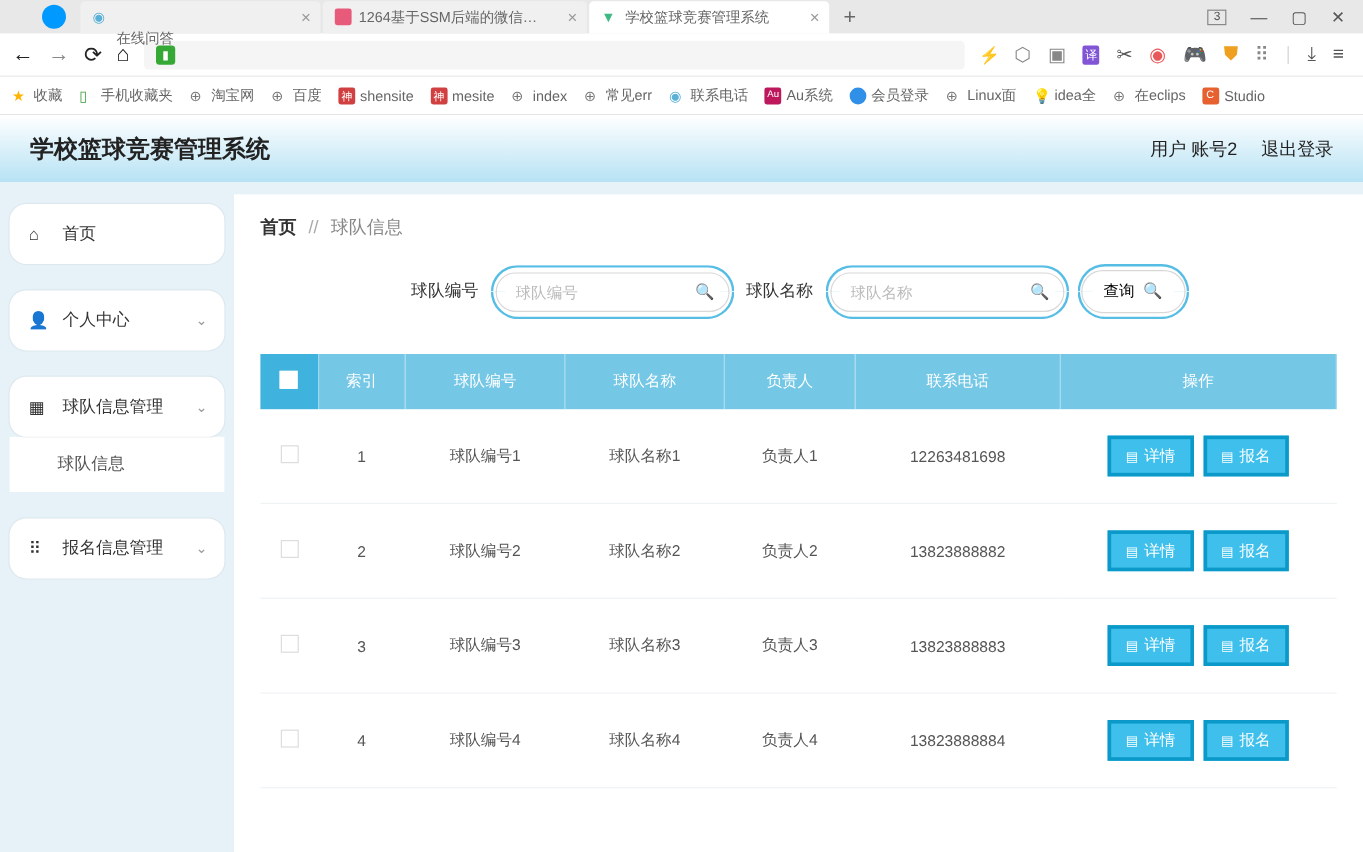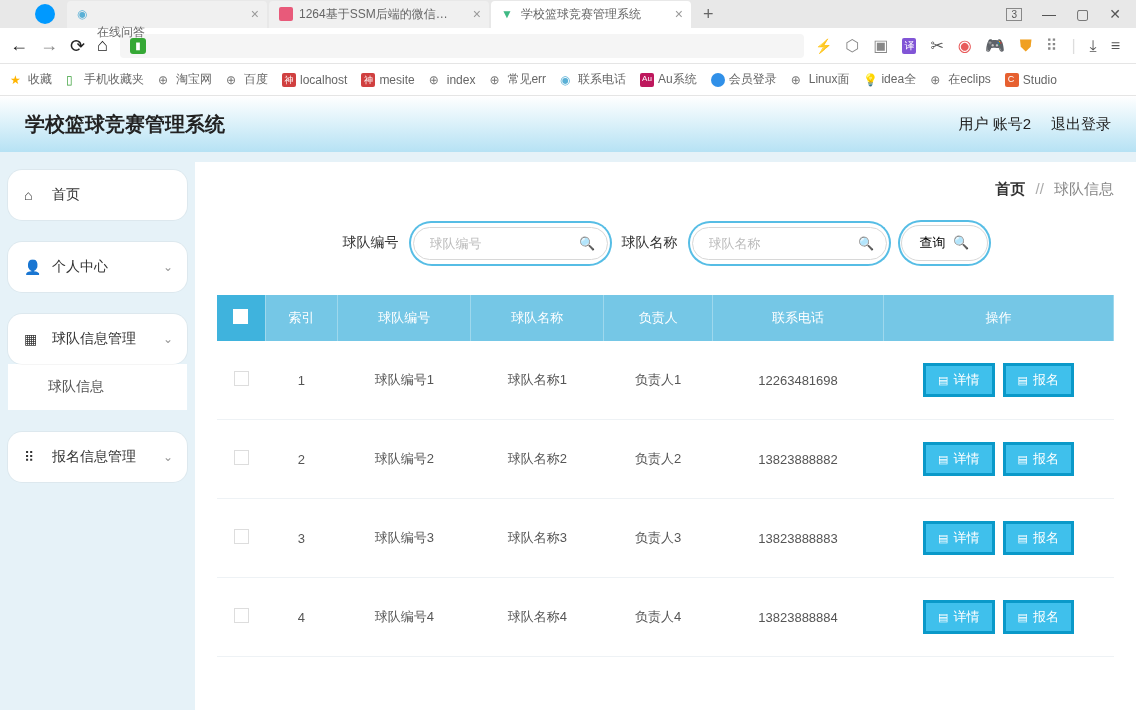--- a/index.html
+++ b/index.html
@@ -422,7 +422,7 @@
     </div>
     <div class="bookmark-item">
       <span class="bm-icon" style="background:#d04040;width:14px;height:14px;display:inline-block;border-radius:2px;color:#fff;font-size:9px;text-align:center;line-height:14px;">神</span>
-      <span>localhost</span>
+      <span>shensite</span>
     </div>
     <div class="bookmark-item">
       <span class="bm-icon" style="background:#d04040;width:14px;height:14px;display:inline-block;border-radius:2px;color:#fff;font-size:9px;text-align:center;line-height:14px;">神</span>

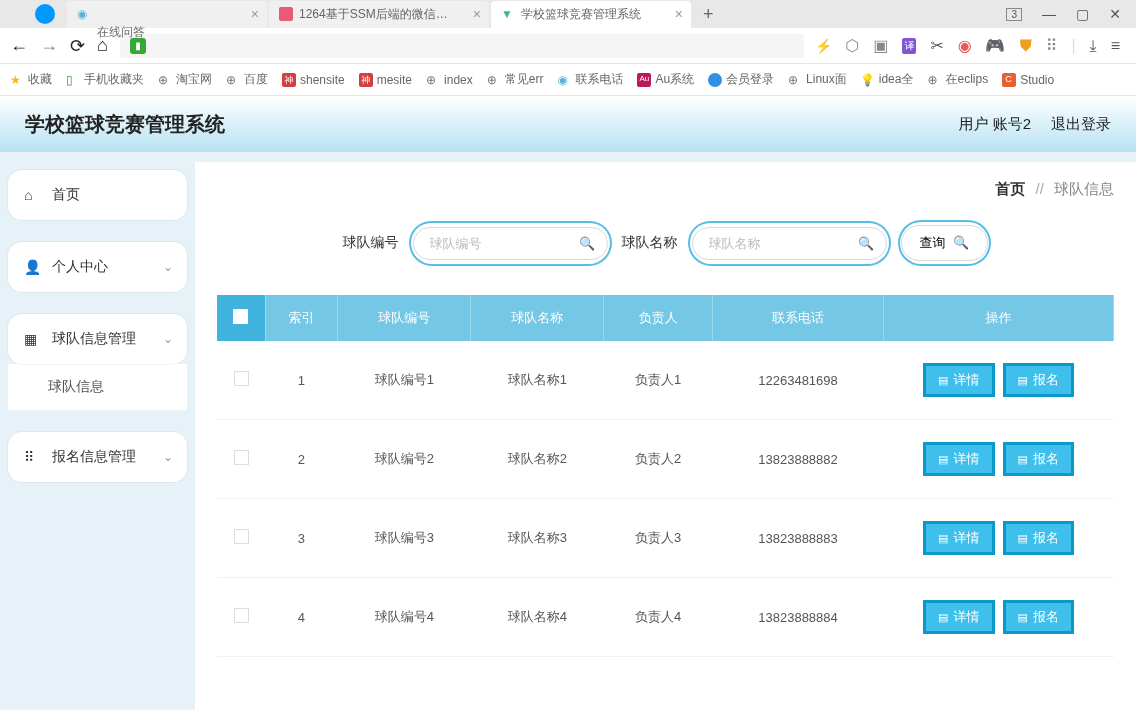--- a/index.html
+++ b/index.html
@@ -221,7 +221,7 @@
       overflow: auto;
     }
     .breadcrumb {
-      text-align: right;
+      text-align: left;
       font-size: 15px;
       color: #333;
       margin-bottom: 26px;

